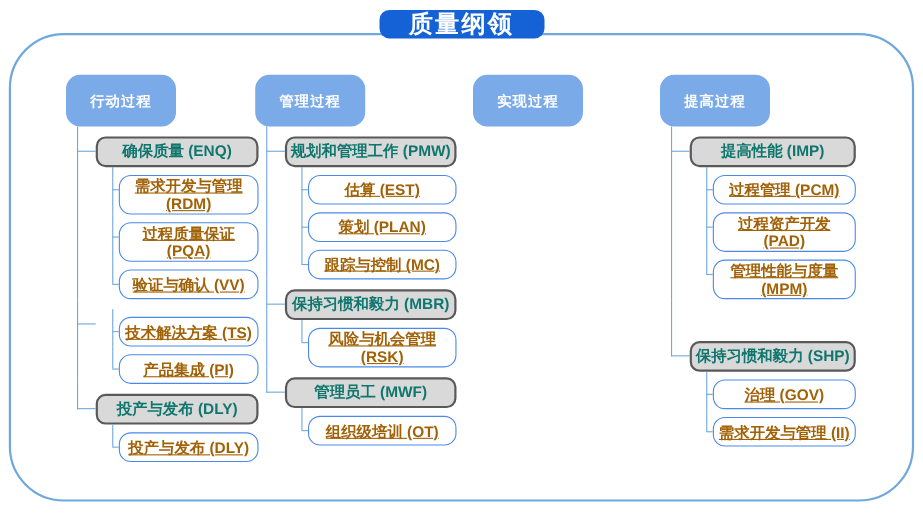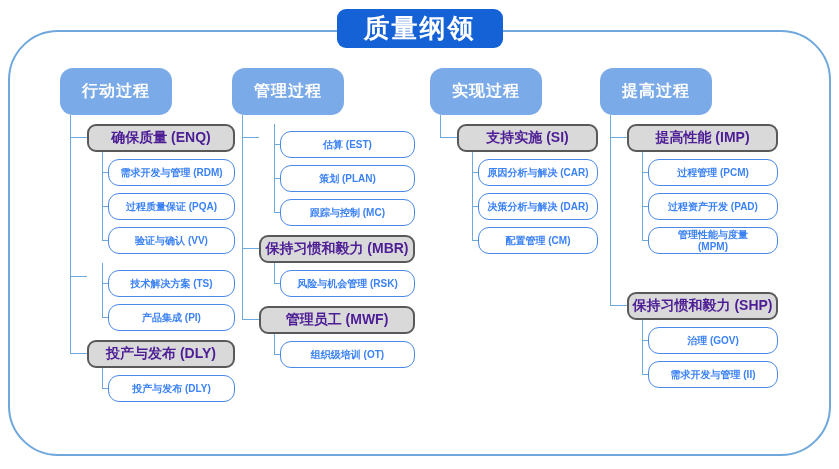--- a/index.html
+++ b/index.html
@@ -17,9 +17,9 @@
   
   .title{
     position:absolute;top:9px;left:50%;transform:translateX(-50%);
-    height:39px;padding:0 27px;z-index:5;
+    height:26px;padding:0 27px;z-index:5;
     background:var(--title-bg,#1561d6);color:#fff;
-    border-radius:9px;font-size:26px;font-weight:bold;letter-spacing:2px;
+    border-radius:9px;font-size:22px;font-weight:bold;letter-spacing:2px;
     display:flex;align-items:center;justify-content:center;white-space:nowrap;
   }
   

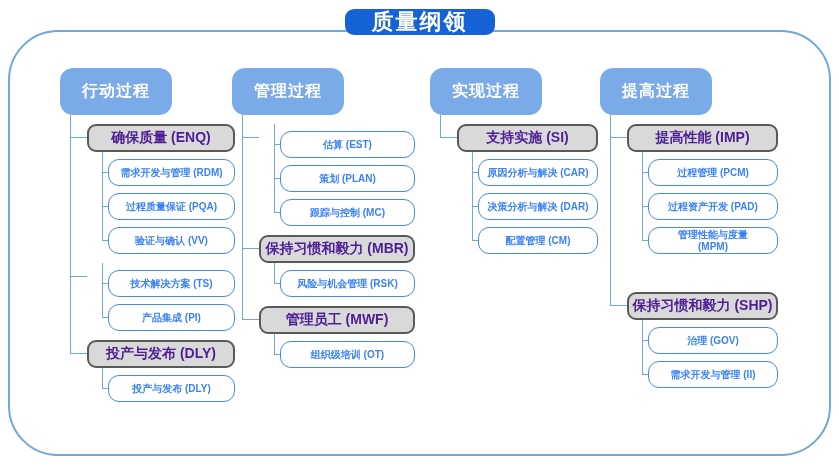--- a/index.html
+++ b/index.html
@@ -32,7 +32,7 @@
   .col-header{
     width:fit-content;height:47px;padding:0 22px;
     background:var(--header-bg,#7aaae8);color:#fff;
-    border-radius:13px;font-size:16px;font-weight:bold;letter-spacing:1px;
+    border-radius:13px;font-size:13px;font-weight:bold;letter-spacing:1px;
     display:flex;align-items:center;justify-content:center;white-space:nowrap;
   }
   .groups{position:relative;margin-left:10px;padding-left:17px;}

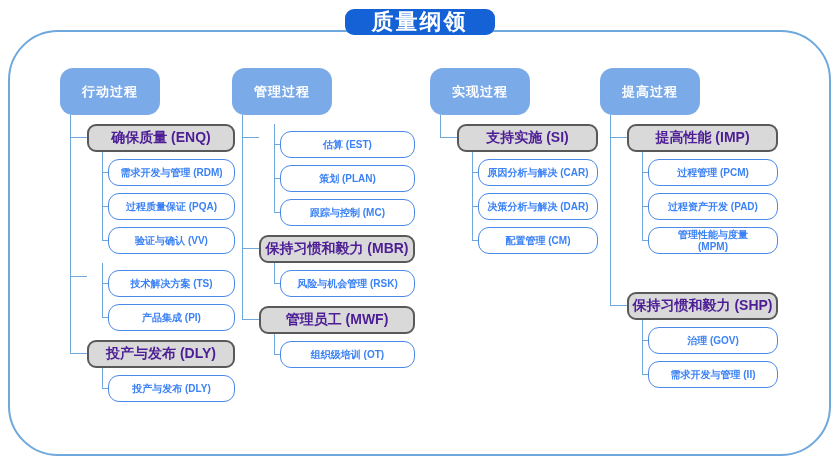--- a/index.html
+++ b/index.html
@@ -50,7 +50,7 @@
     width:100%;box-sizing:border-box;min-height:28px;padding:1px 4px;
     background:var(--gray-fill,#d9d9d9);
     border:2px solid var(--gray-border,#595959);
-    border-radius:9px;font-size:14px;font-weight:bold;color:#4c1d95;
+    border-radius:9px;font-size:14px;font-weight:bold;color:#0f766e;
     display:flex;align-items:center;justify-content:center;
     text-align:right;white-space:nowrap;
   }

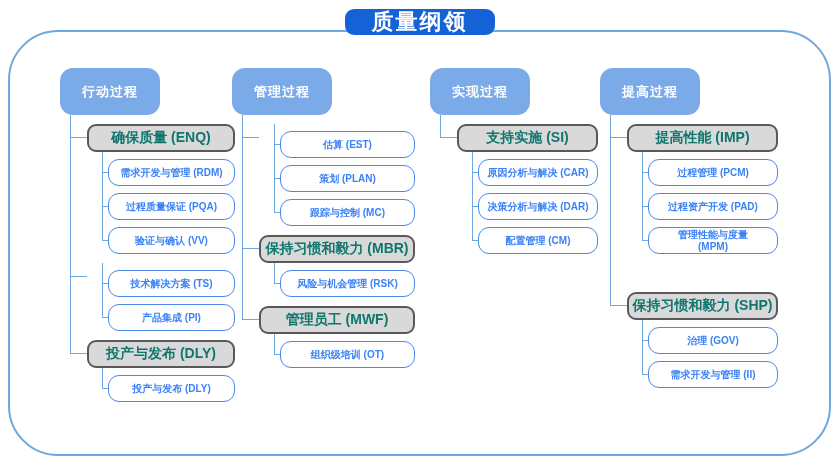--- a/index.html
+++ b/index.html
@@ -126,6 +126,7 @@
       <div class="col-header">管理过程</div>
       <div class="groups">
         <div class="group">
+          <div class="gray-node">规划和管理工作 (PMW)</div>
           <div class="leaves">
             <div class="leaf">
               <div class="leaf-node">估算 (EST)</div>

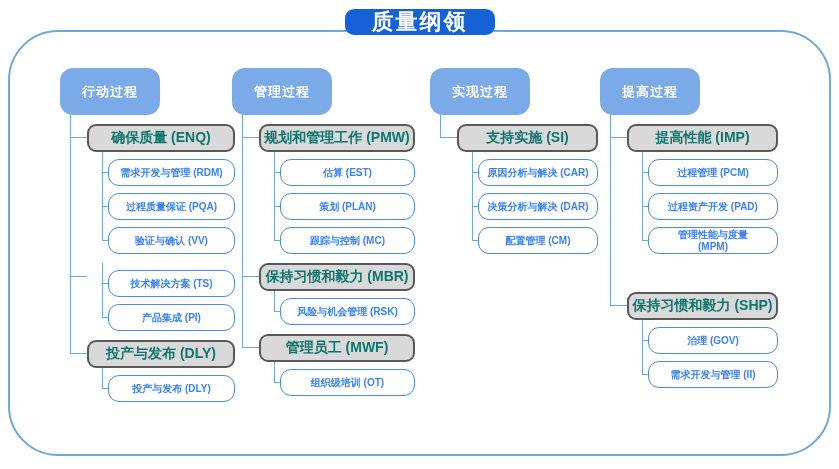--- a/index.html
+++ b/index.html
@@ -159,22 +159,6 @@
     </div>
     <div class="column">
       <div class="col-header">实现过程</div>
-      <div class="groups">
-        <div class="group">
-          <div class="gray-node">支持实施 (SI)</div>
-          <div class="leaves">
-            <div class="leaf">
-              <div class="leaf-node">原因分析与解决 (CAR)</div>
-            </div>
-            <div class="leaf">
-              <div class="leaf-node">决策分析与解决 (DAR)</div>
-            </div>
-            <div class="leaf">
-              <div class="leaf-node">配置管理 (CM)</div>
-            </div>
-          </div>
-        </div>
-      </div>
     </div>
     <div class="column">
       <div class="col-header">提高过程</div>

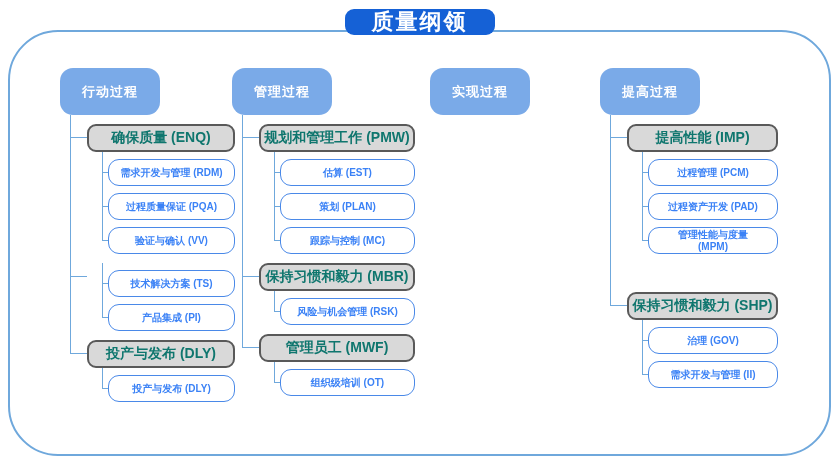--- a/index.html
+++ b/index.html
@@ -68,9 +68,9 @@
   .leaf-node{
     width:100%;box-sizing:border-box;min-height:27px;padding:1px 3px;
     background:#fff;border:1.5px solid var(--leaf-border,#4a89e8);
-    border-radius:11px;font-size:10px;font-weight:bold;color:#3b82f6;
+    border-radius:11px;font-size:14px;font-weight:bold;color:#a16207;
     display:flex;align-items:center;justify-content:center;
-    text-align:center;white-space:pre-line;line-height:1.15;
+    text-align:center;white-space:pre-line;line-height:1.15;text-decoration:underline;
   }
   
   .column:nth-child(4) .group:nth-child(2){padding-top:38px;}

